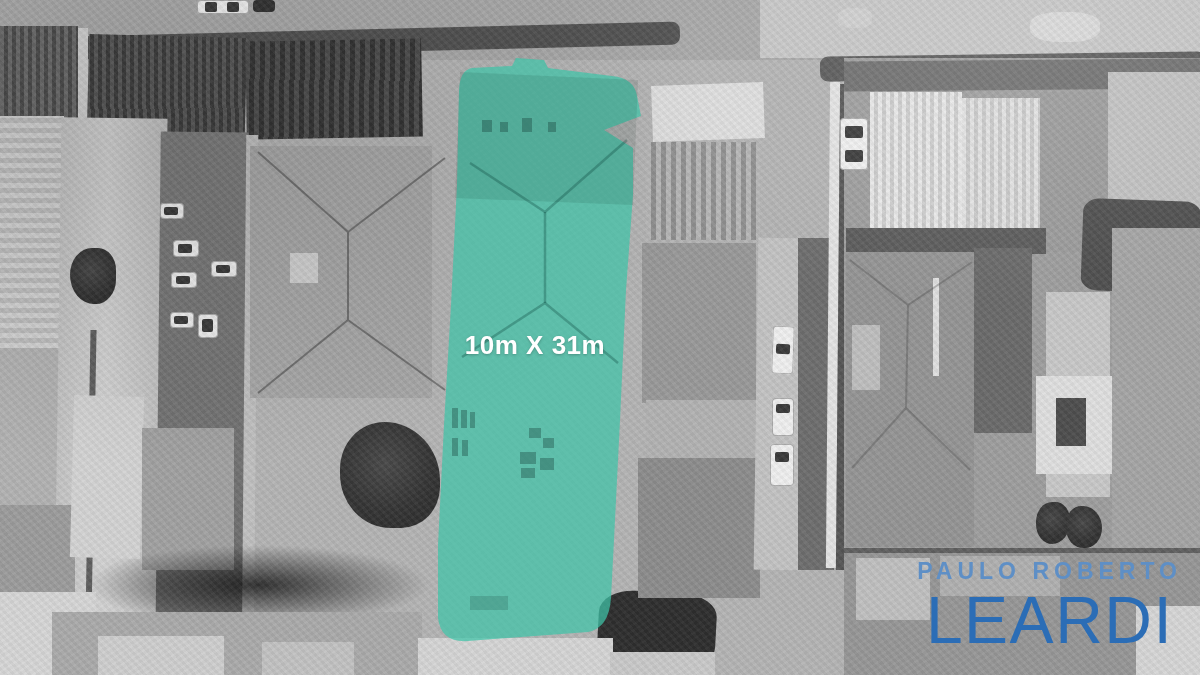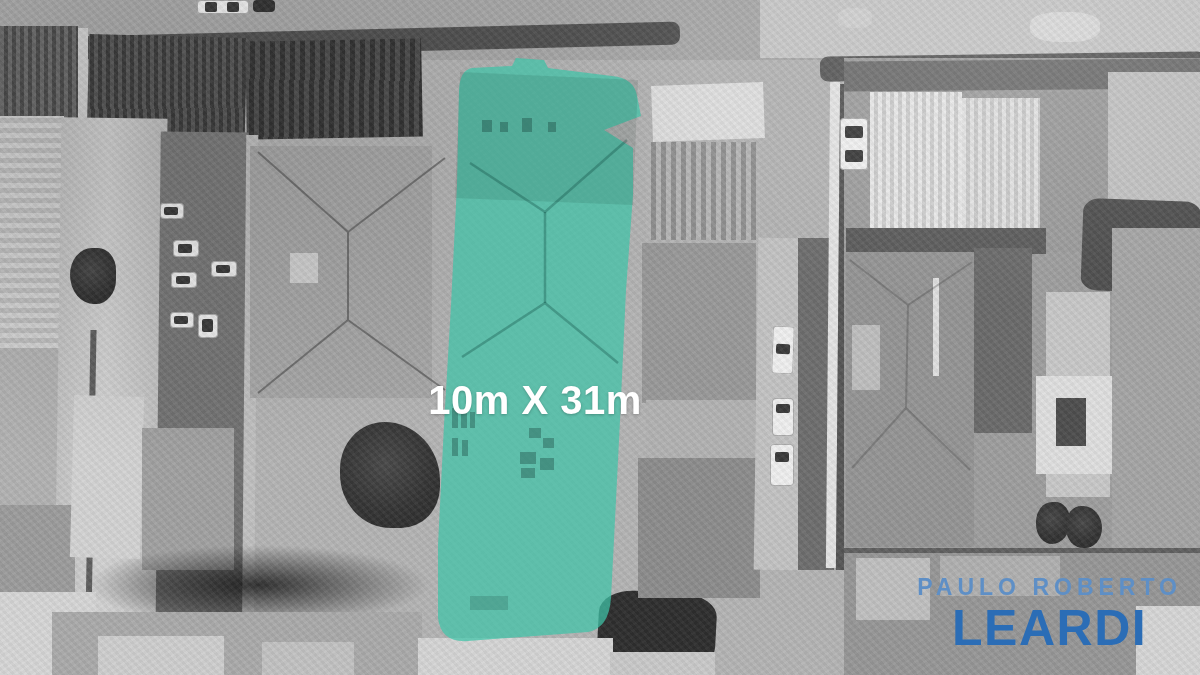--- a/index.html
+++ b/index.html
@@ -30,8 +30,8 @@
   .lot-path{fill:var(--lot_fill, rgba(62,196,168,0.72));}
   .lot-label{
     left:425px;top:330px;width:220px;text-align:center;
-    color:var(--label_text,#ffffff);font-size:40px;font-weight:700;letter-spacing:.5px;
-    text-shadow:0 1px 3px rgba(0,0,0,.25);white-space:nowrap;margin-top:48px;
+    color:var(--label_text,#ffffff);font-size:26px;font-weight:700;letter-spacing:.5px;
+    text-shadow:0 1px 3px rgba(0,0,0,.25);white-space:nowrap;
   }
   .logo{right:18px;bottom:22px;text-align:center;line-height:1;}
   .logo .l1{

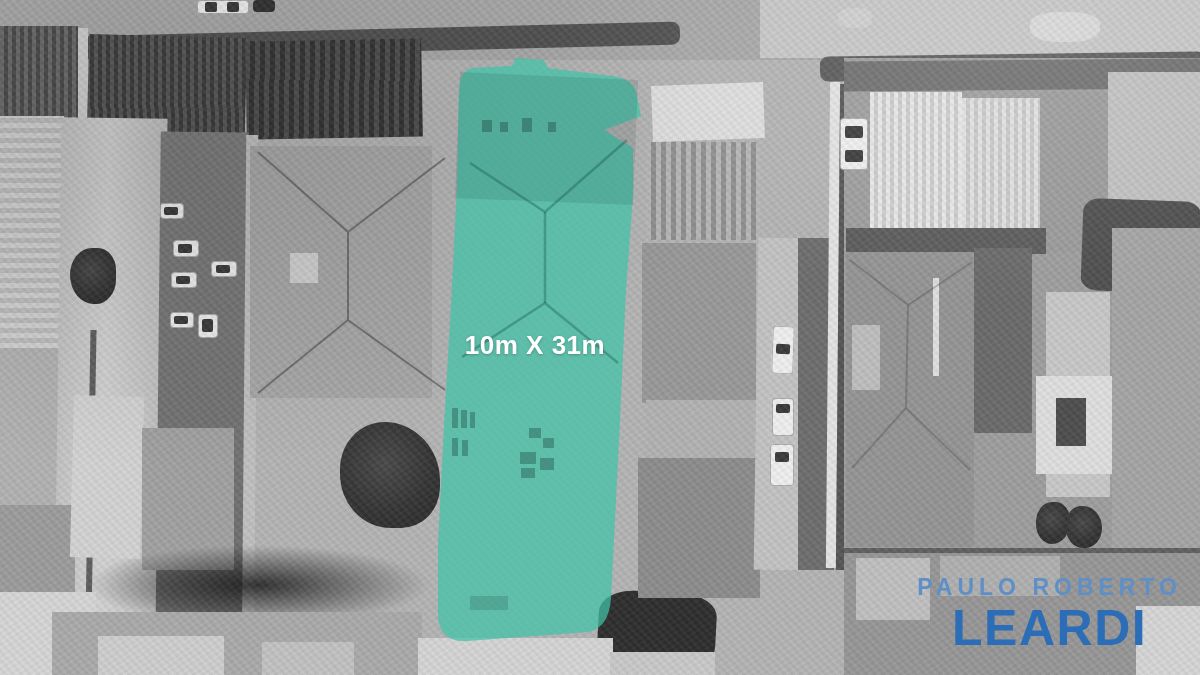--- a/index.html
+++ b/index.html
@@ -40,7 +40,7 @@
   }
   .logo .l2{
     display:block;color:var(--logo_line2,#2b6db6);
-    font-size:50px;font-weight:700;letter-spacing:1.5px;white-space:nowrap;
+    font-size:66px;font-weight:400;letter-spacing:1.5px;white-space:nowrap;
   }
 </style>
 </head>

